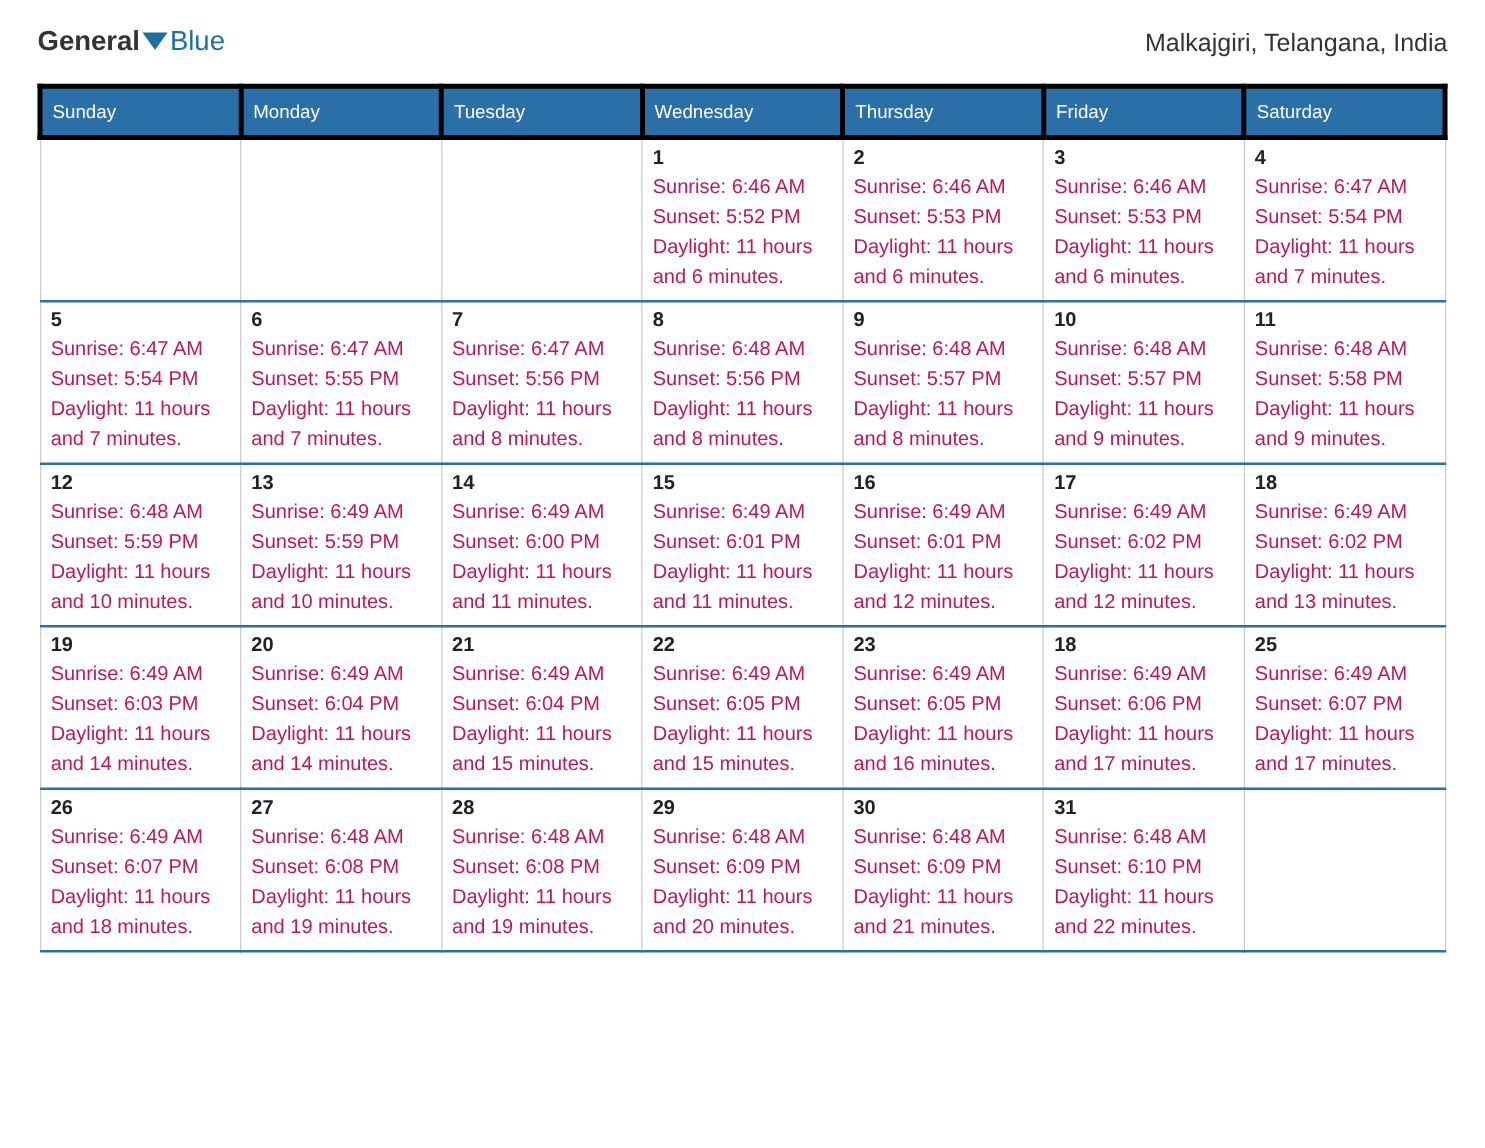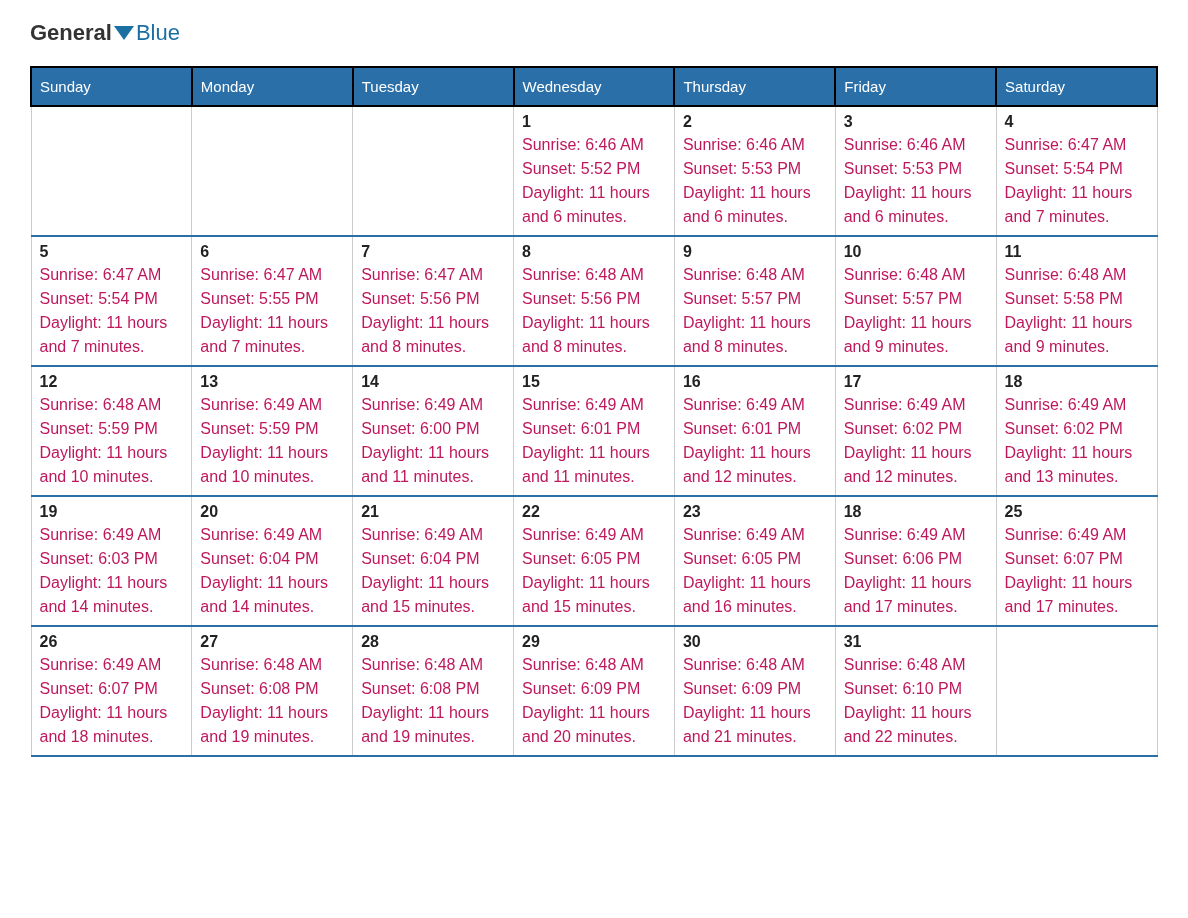--- a/index.html
+++ b/index.html
@@ -112,6 +112,7 @@
     </div>
   </div>
   <div class="title-block">
+    <div class="location">Malkajgiri, Telangana, India</div>
   </div>
 </div>
 

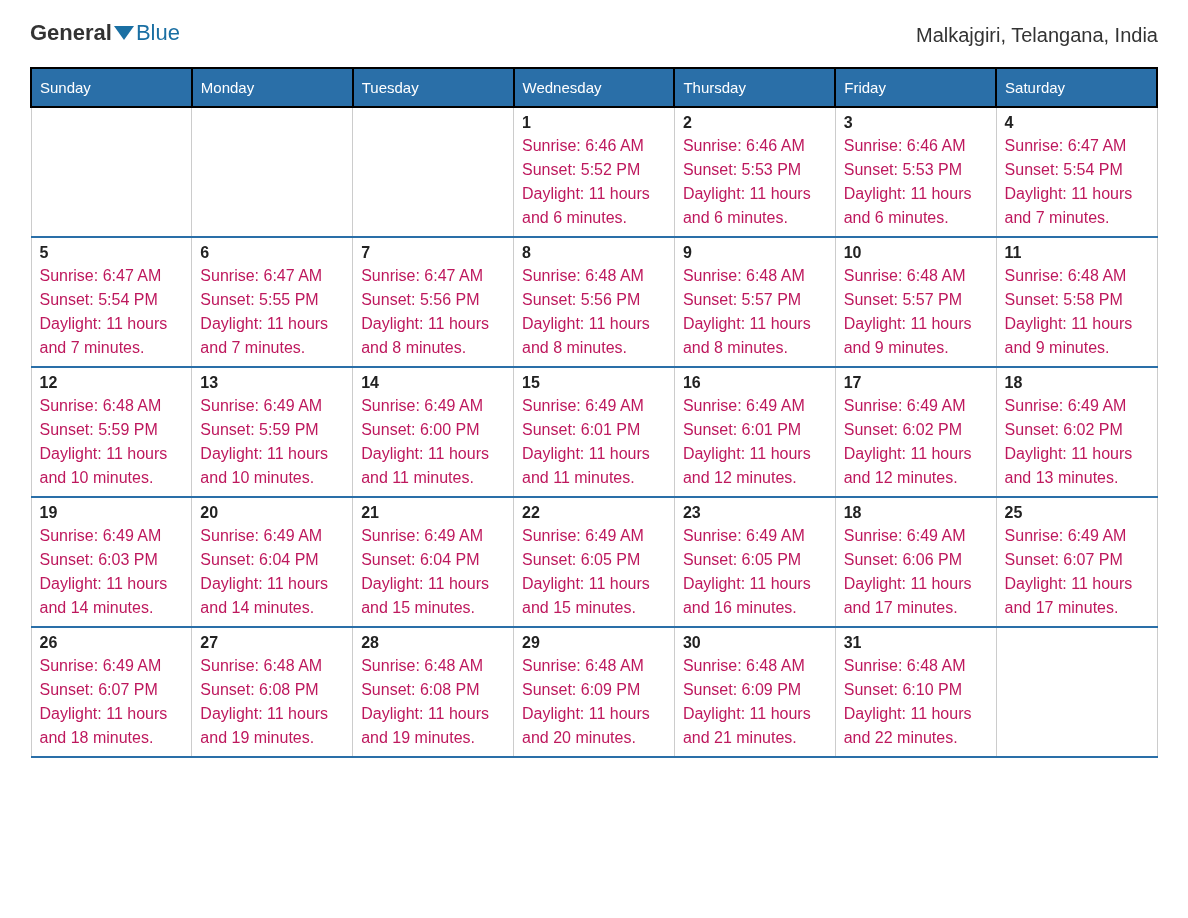--- a/index.html
+++ b/index.html
@@ -69,7 +69,7 @@
       font-weight: normal;
       padding: 10px 8px;
       text-align: left;
-      border: 2px solid #000000;
+      border: 4px solid #000000;
     }
     .calendar tbody tr td {
       vertical-align: top;

